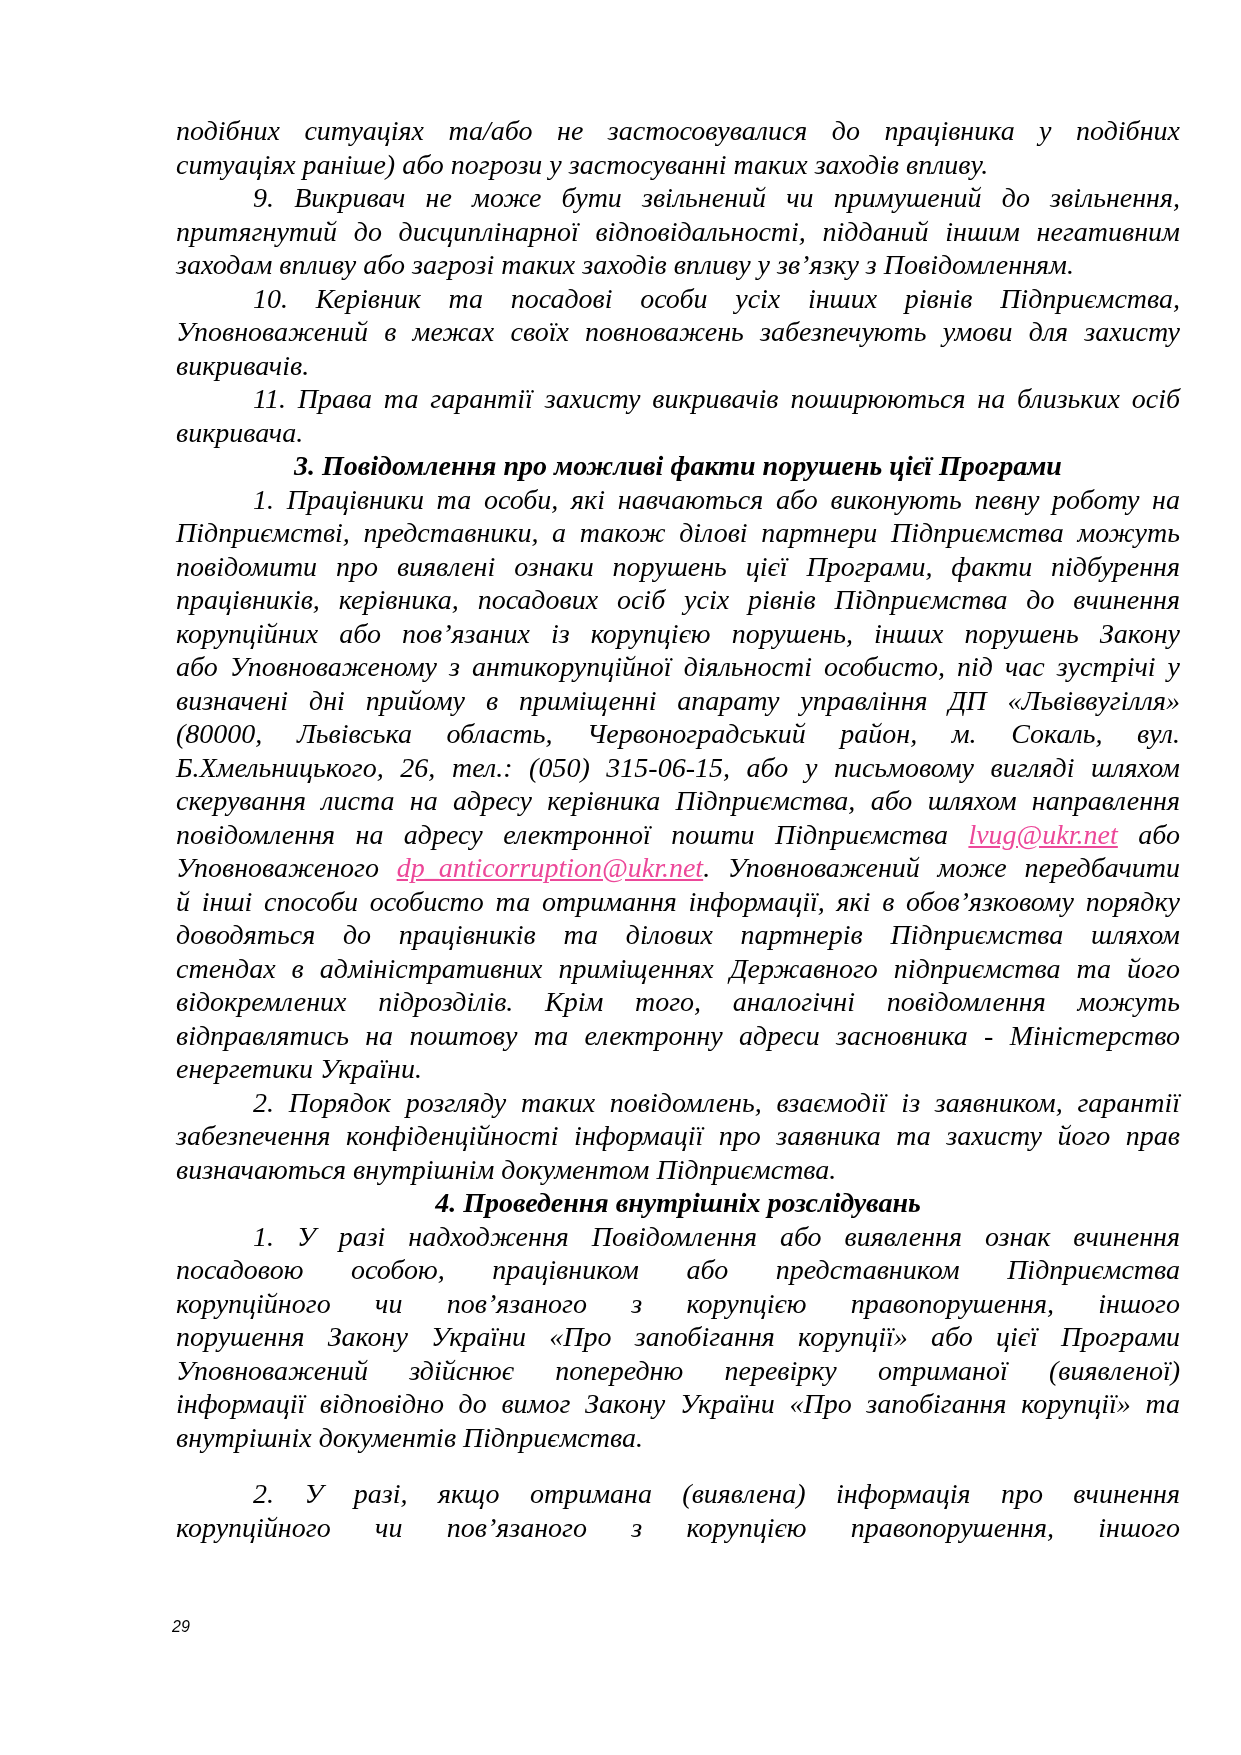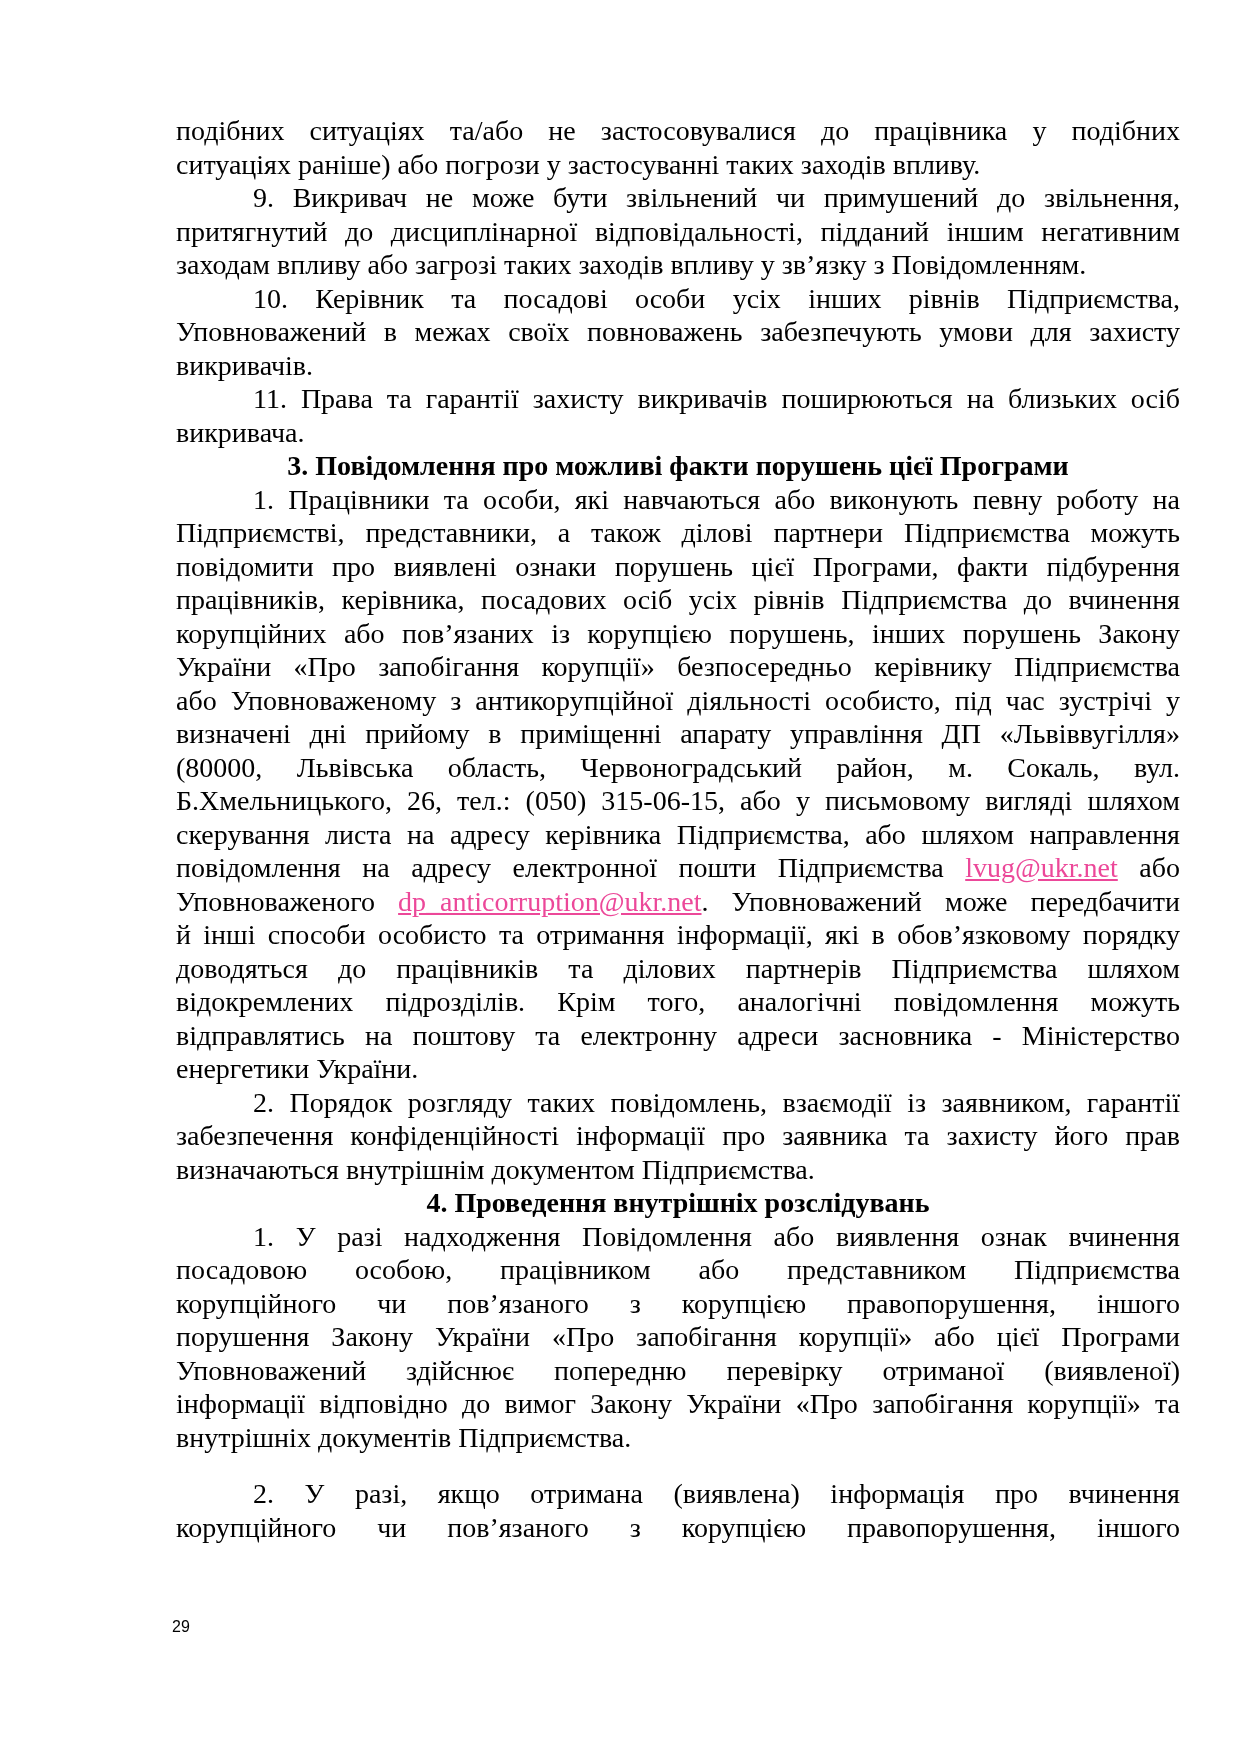--- a/index.html
+++ b/index.html
@@ -15,6 +15,7 @@
     overflow: hidden;
     font-family: "Liberation Serif", "DejaVu Serif", serif;
     color: #000000;
+    font-style: italic;
   }
   .content {
     position: absolute;

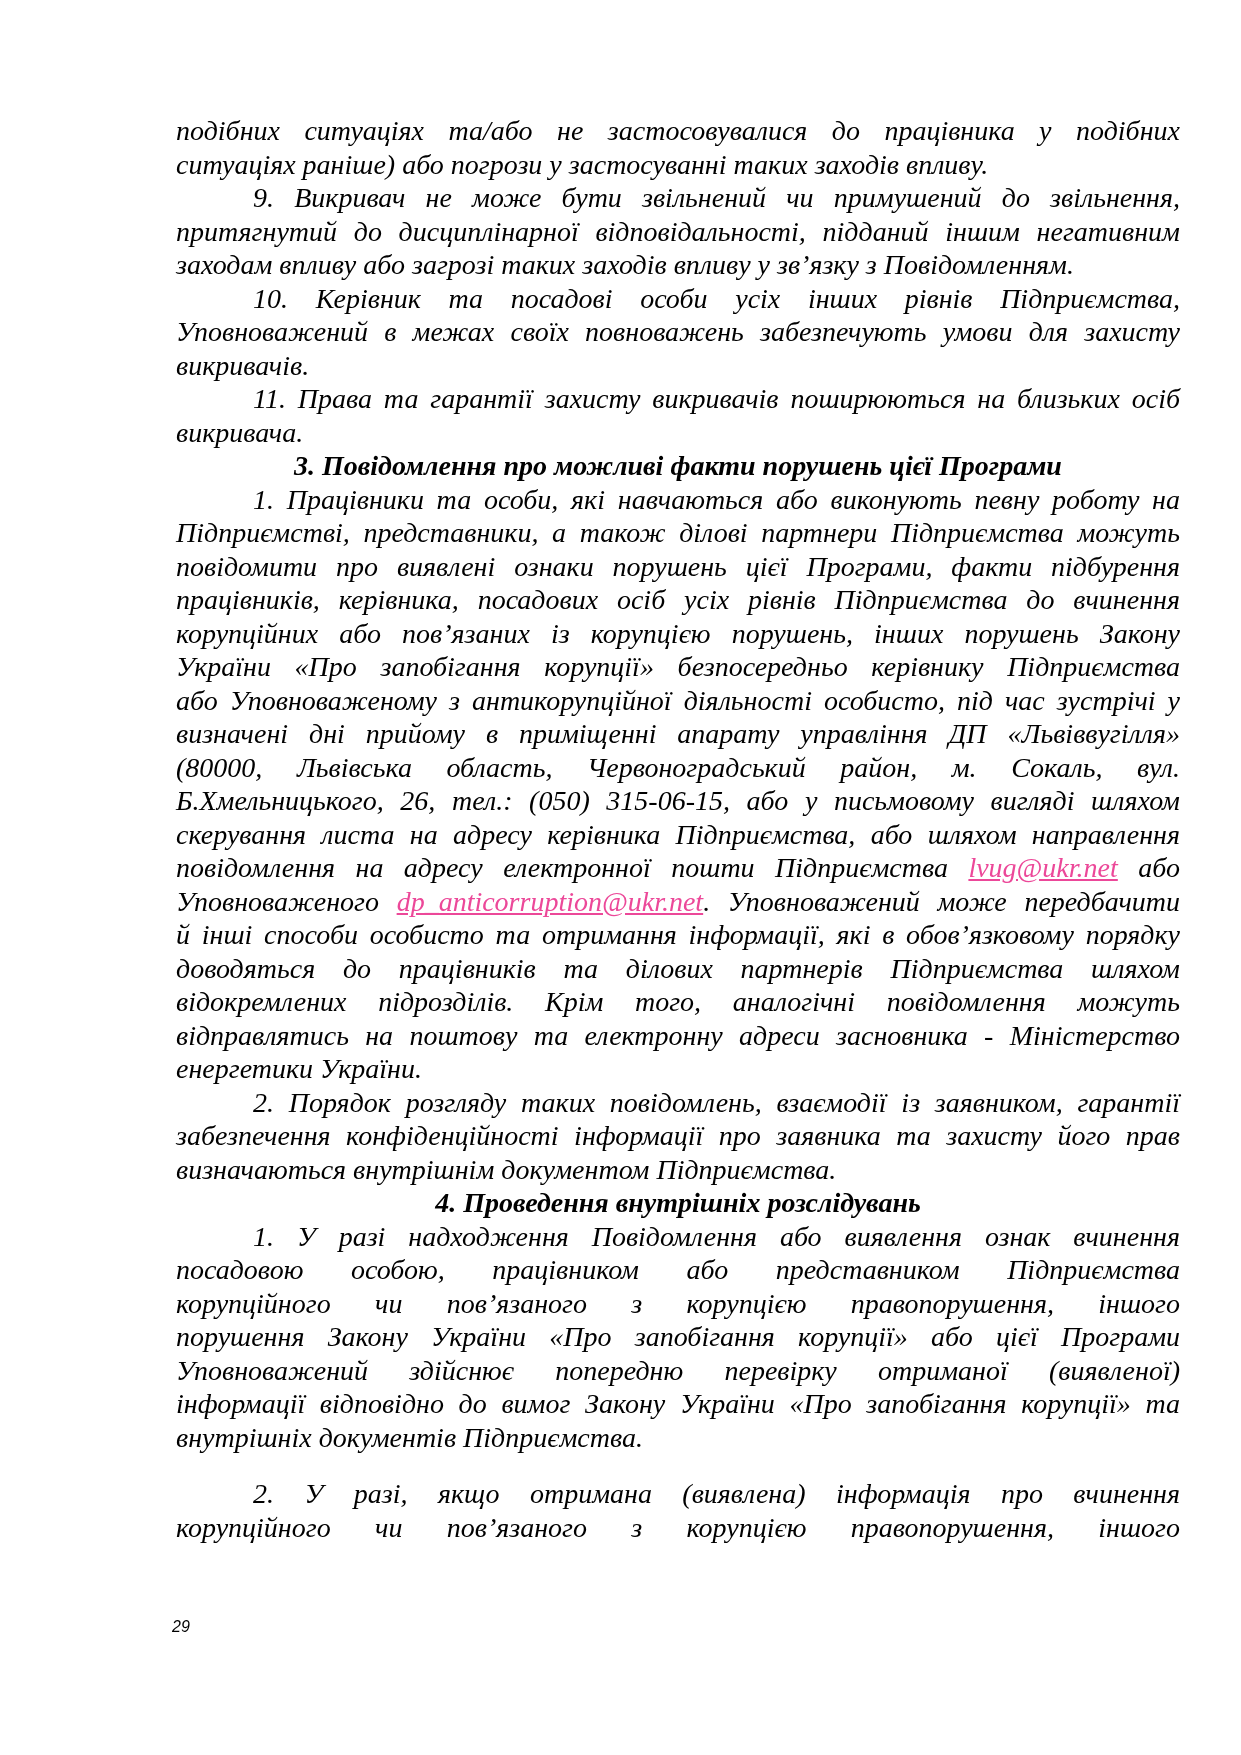--- a/index.html
+++ b/index.html
@@ -81,7 +81,6 @@
       <div class="line">повідомити про виявлені ознаки порушень цієї Програми, факти підбурення</div>
       <div class="line">працівників, керівника, посадових осіб усіх рівнів Підприємства до вчинення</div>
       <div class="line">корупційних або пов’язаних із корупцією порушень, інших порушень Закону</div>
-      <div class="line">України «Про запобігання корупції» безпосередньо керівнику Підприємства</div>
       <div class="line">або Уповноваженому з антикорупційної діяльності особисто, під час зустрічі у</div>
       <div class="line">визначені дні прийому в приміщенні апарату управління ДП «Львіввугілля»</div>
       <div class="line">(80000, Львівська область, Червоноградський район, м. Сокаль, вул.</div>

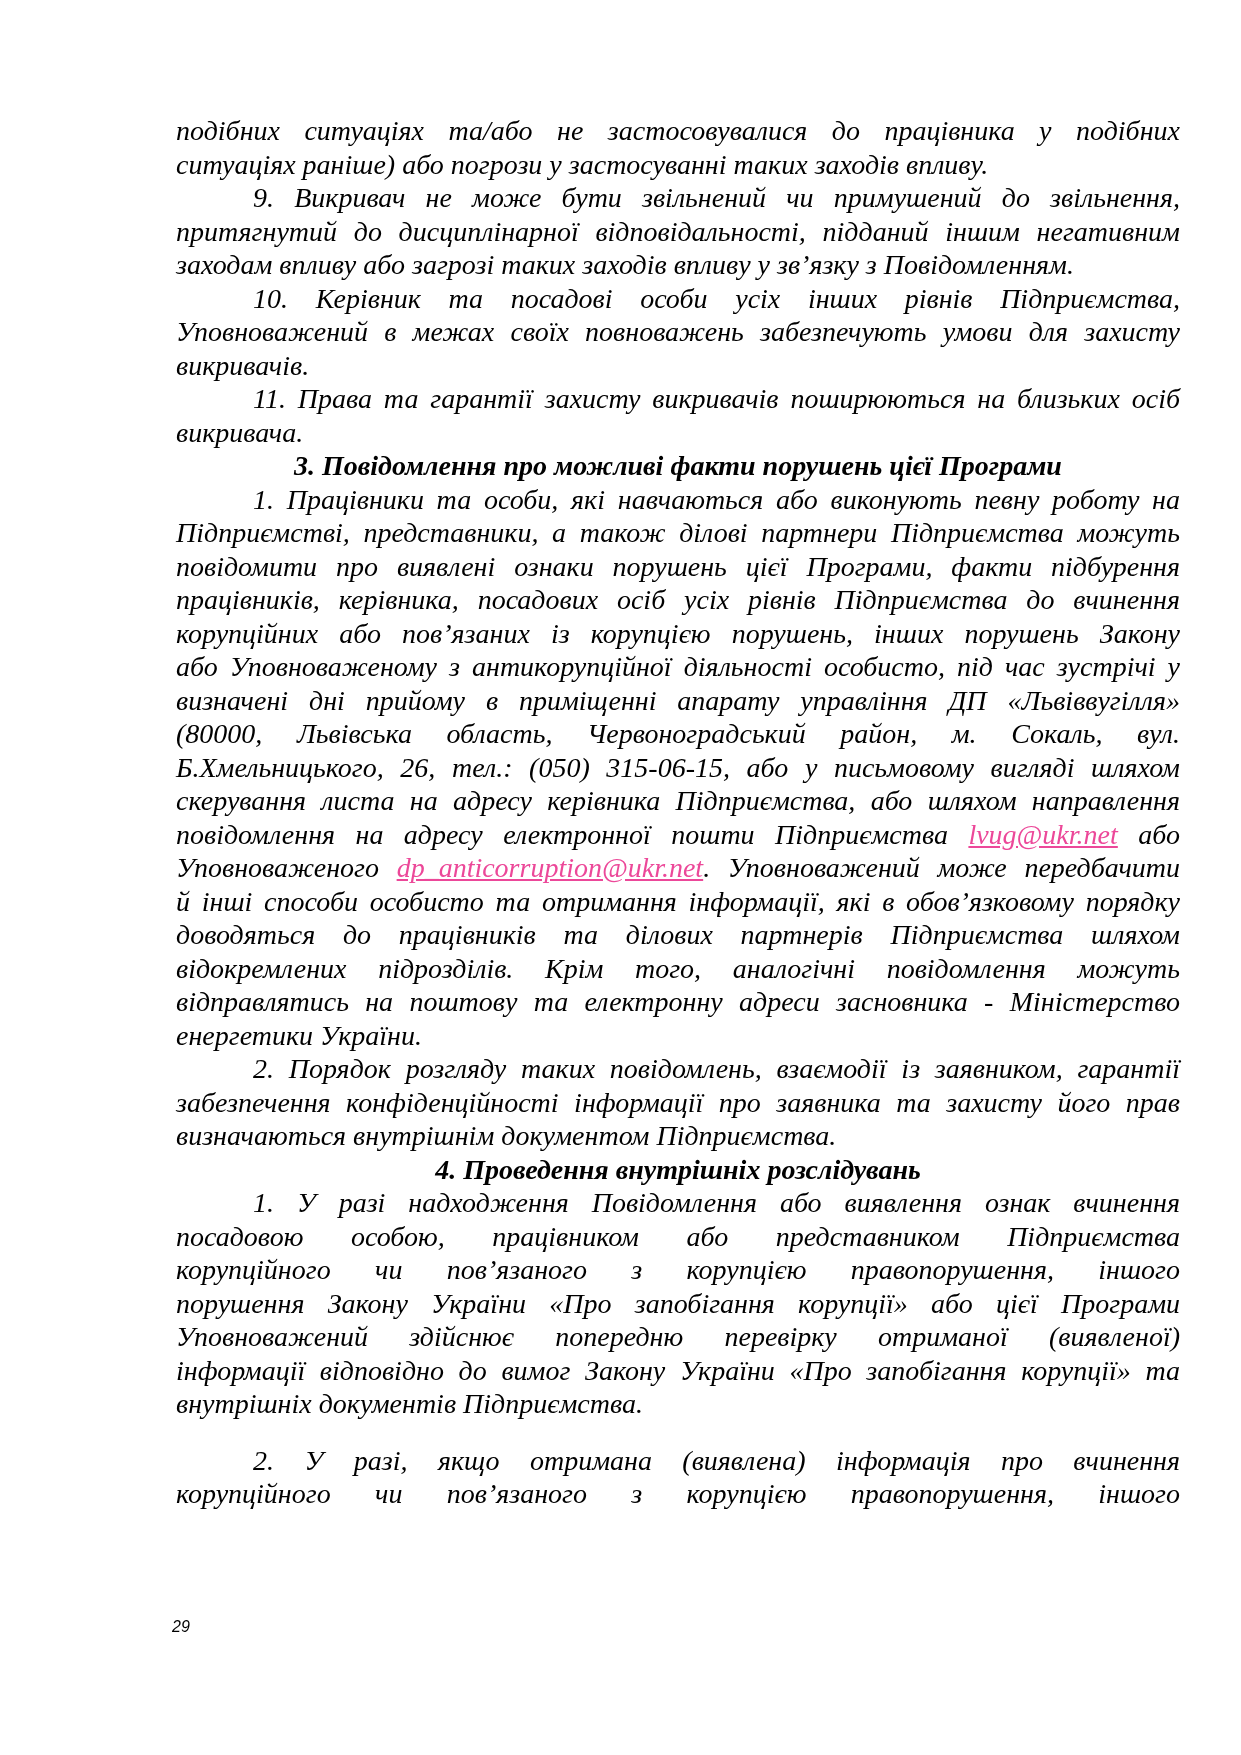--- a/index.html
+++ b/index.html
@@ -90,6 +90,7 @@
       <div class="line"><span>Уповноваженого </span><a class="email-link" href="#">dp_anticorruption@ukr.net</a><span>. Уповноважений може передбачити</span></div>
       <div class="line">й інші способи особисто та отримання інформації, які в обов’язковому порядку</div>
       <div class="line">доводяться до працівників та ділових партнерів Підприємства шляхом</div>
+      <div class="line">стендах в адміністративних приміщеннях Державного підприємства та його</div>
       <div class="line">відокремлених підрозділів. Крім того, аналогічні повідомлення можуть</div>
       <div class="line">відправлятись на поштову та електронну адреси засновника - Міністерство</div>
       <div class="line align-left">енергетики України.</div>

